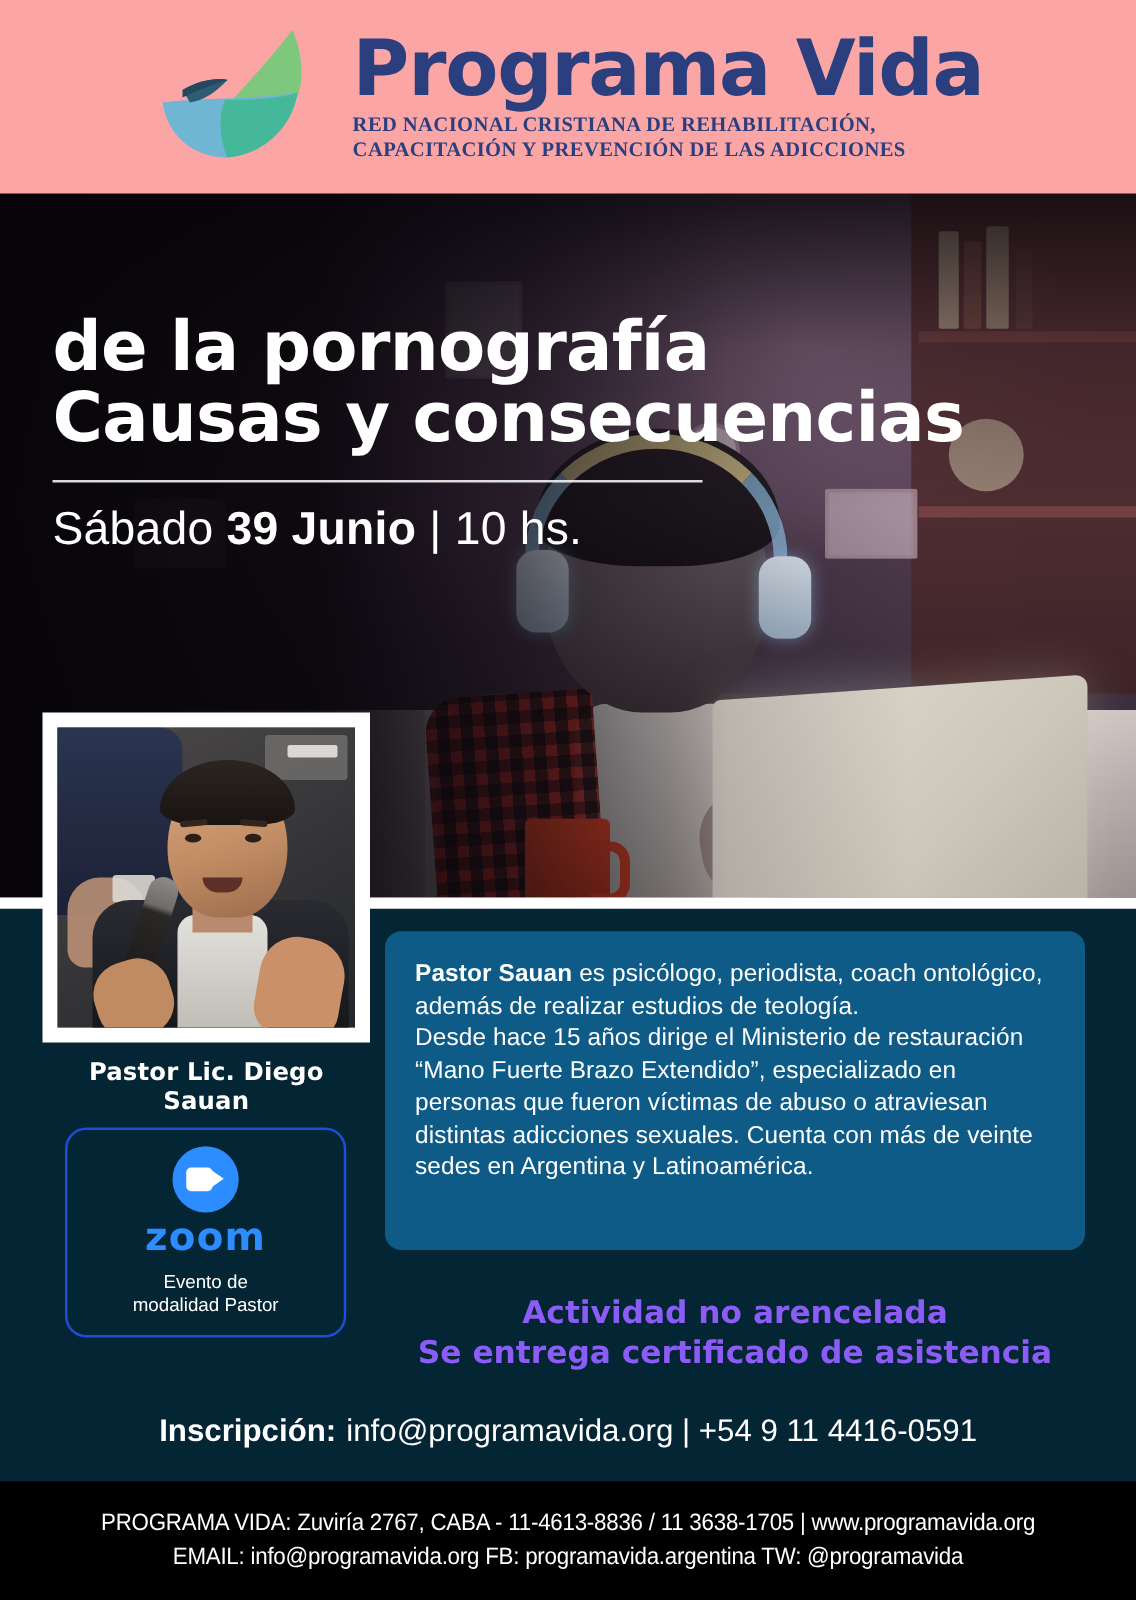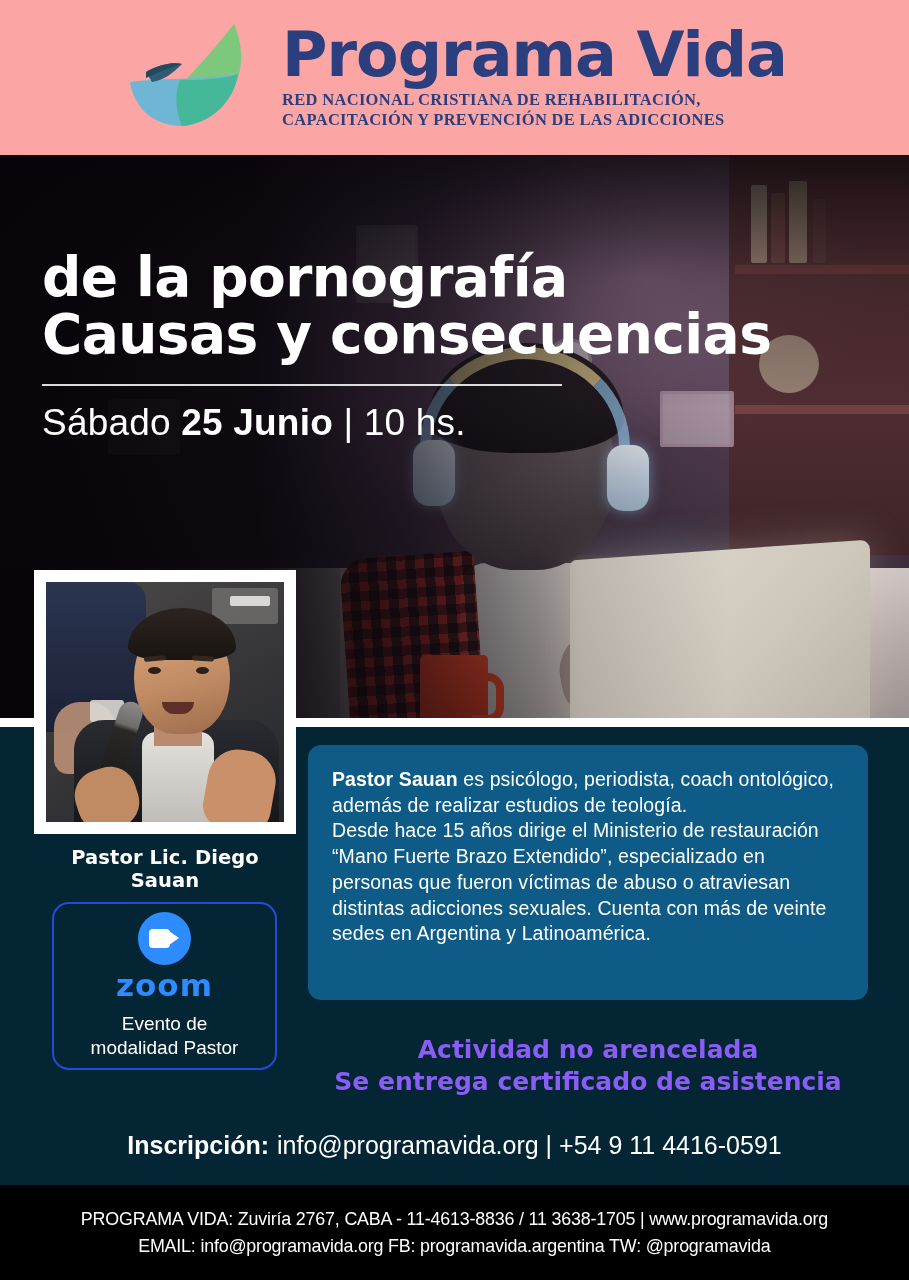--- a/index.html
+++ b/index.html
@@ -363,7 +363,7 @@
       <div>Causas y consecuencias</div>
     </div>
     <div class="rule"></div>
-    <div class="when"><span>Sábado </span><b>25 Junio</b><span> | </span><span>10 hs.</span></div>
+    <div class="when"><span>Sábado </span><b>39 Junio</b><span> | </span><span>10 hs.</span></div>
   </div>
 
   <div class="seam"></div>

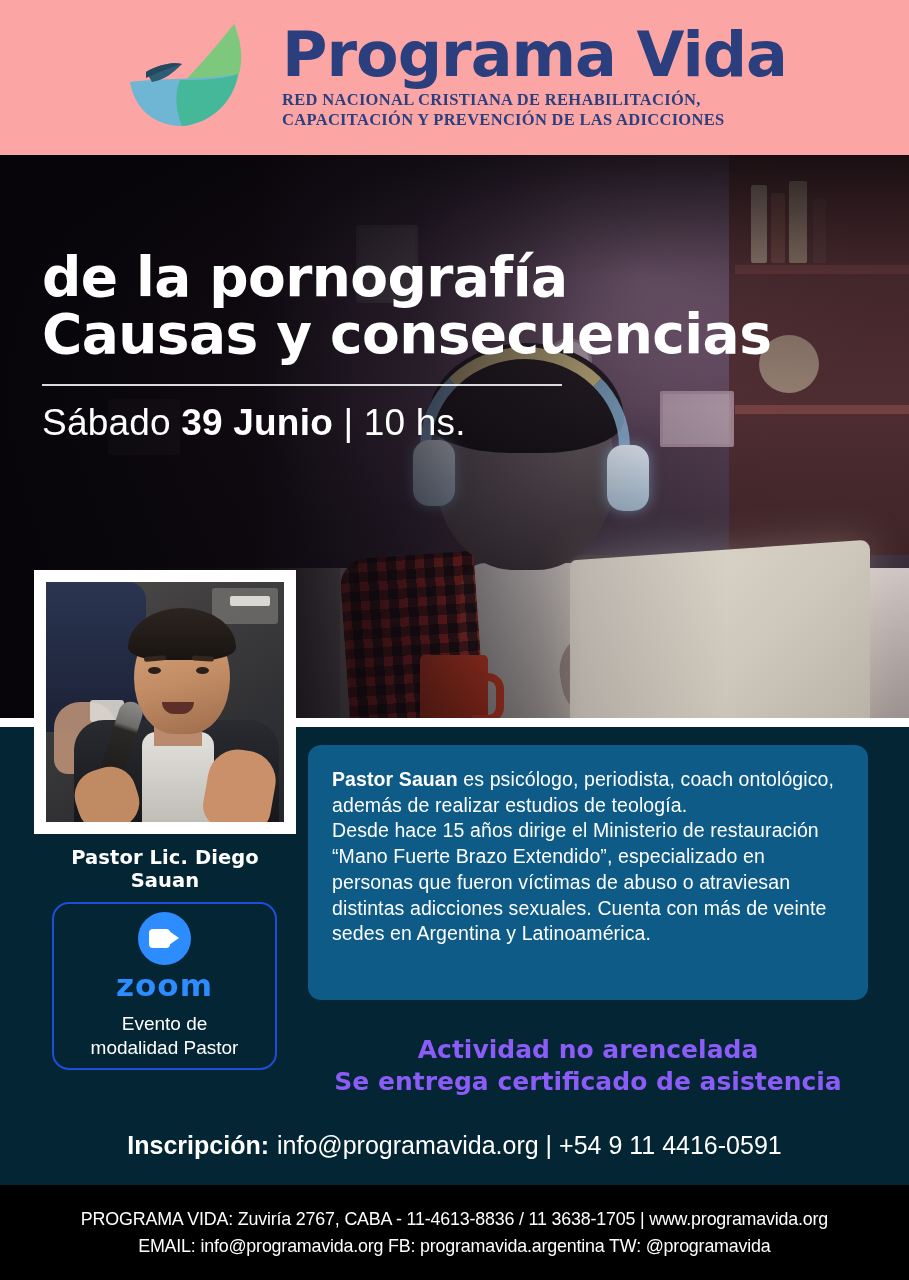--- a/index.html
+++ b/index.html
@@ -250,7 +250,7 @@
     margin-top:2px; font-family:"DejaVu Sans", sans-serif;
   }
   .zoom-caption {
-    color:#ffffff; font-size:19px; text-align:center; line-height:1.24; margin-top:7px;
+    color:#ffffff; font-size:15px; text-align:center; line-height:1.24; margin-top:7px;
   }
 
   

